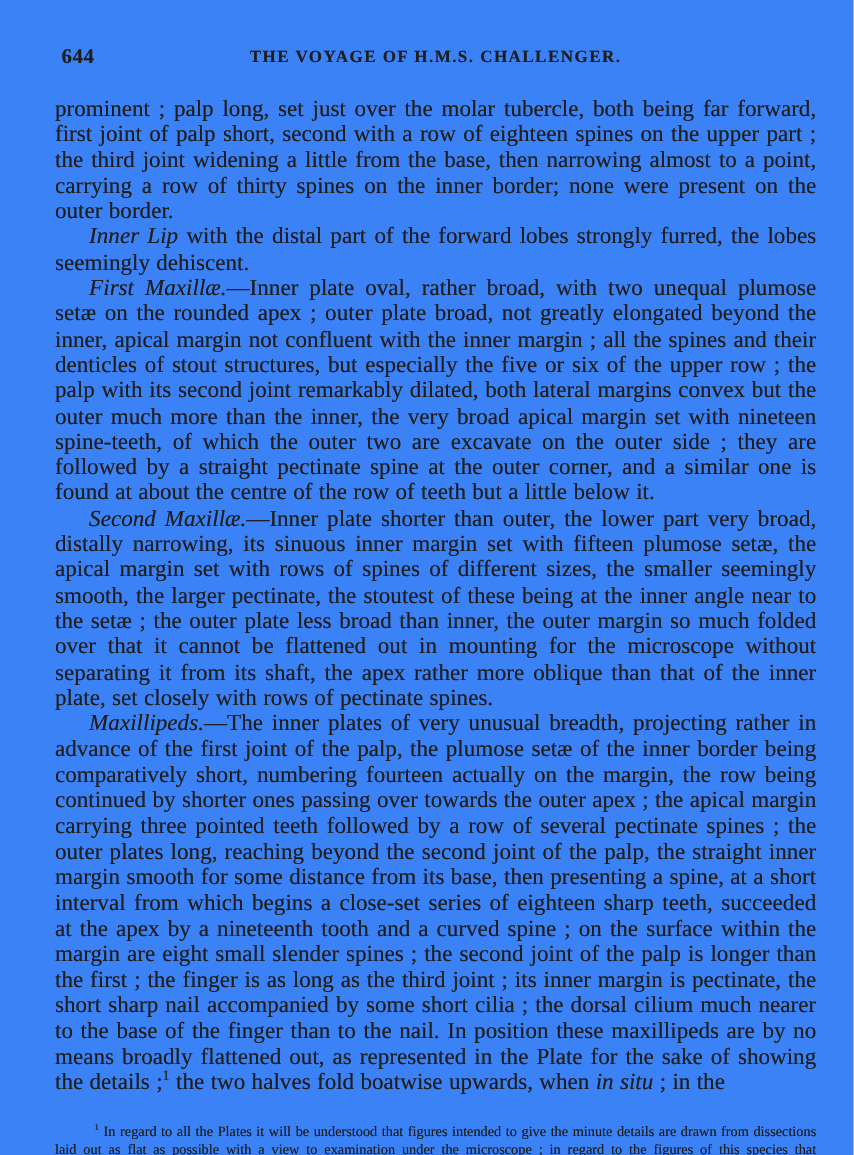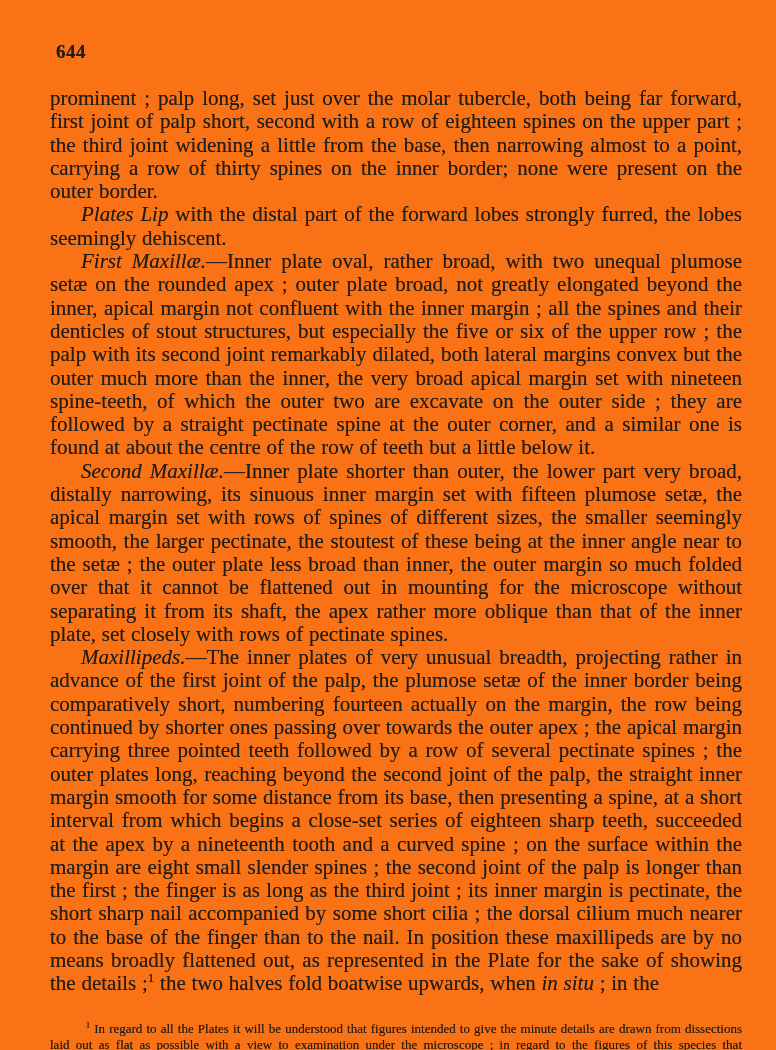--- a/index.html
+++ b/index.html
@@ -14,7 +14,7 @@
     box-sizing: border-box;
     margin: 0 auto;
     padding: 40px 34px 0 50px;
-    background: #f97316;
+    background: #3b82f6;
     color: #201d1a;
     font-family: "Liberation Serif", "DejaVu Serif", serif;
     text-shadow: 0 0 0.4px rgba(20,15,10,0.55);

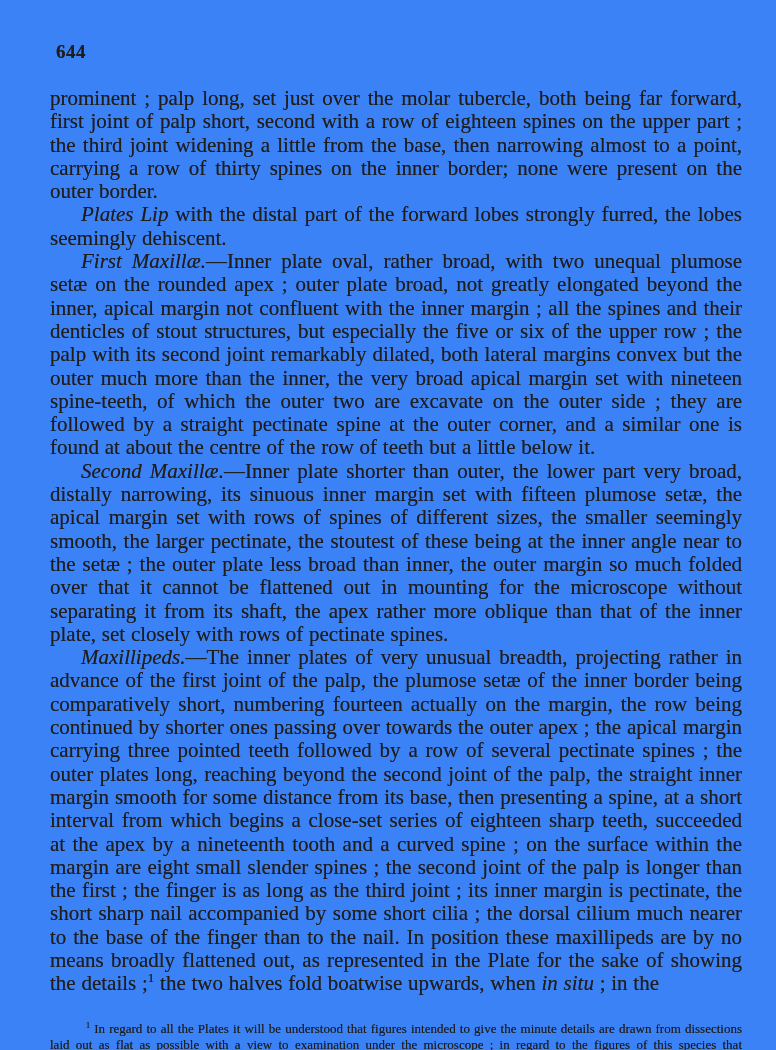--- a/index.html
+++ b/index.html
@@ -73,6 +73,7 @@
 <div class="page">
   <div class="page-header">
     <span class="page-number">644</span>
+    <span class="running-title">THE VOYAGE OF H.M.S. CHALLENGER.</span>
   </div>
 
   <div class="body-text">

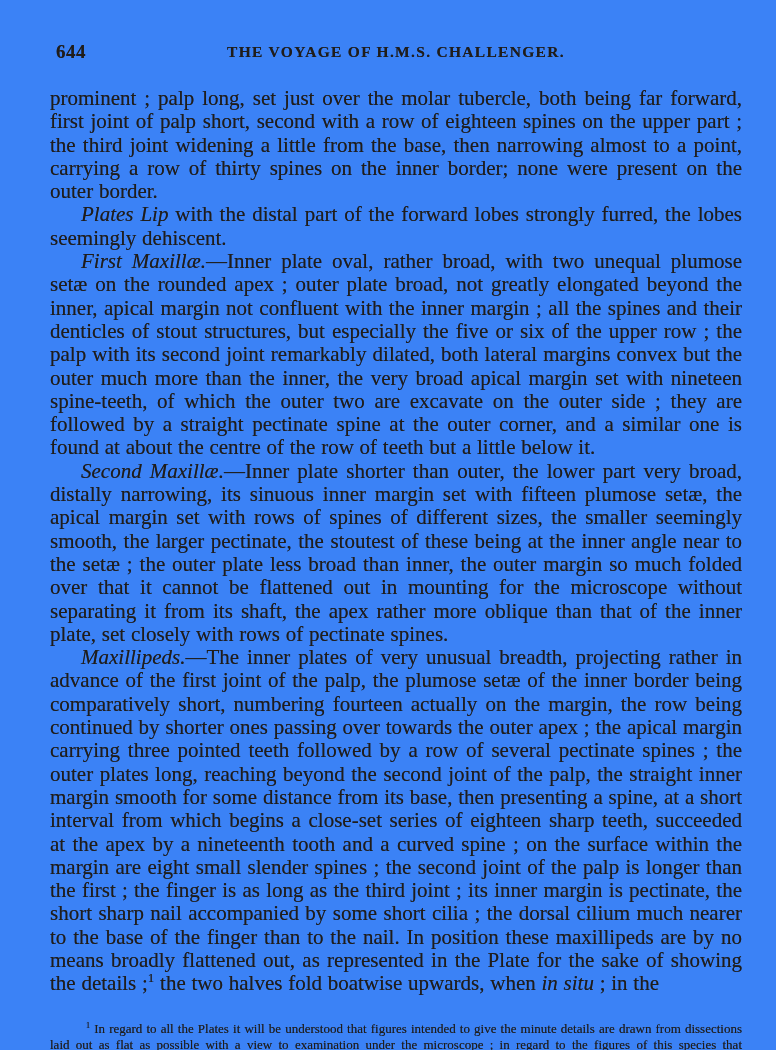--- a/index.html
+++ b/index.html
@@ -78,7 +78,7 @@
 
   <div class="body-text">
       <p class=""><span>prominent ; palp long, set just over the molar tubercle, both being far forward, first joint of palp short, second with a row of eighteen spines on the upper part ; the third joint widening a little from the base, then narrowing almost to a point, carrying a row of thirty spines on the inner border; none were present on the outer border.</span></p>
-      <p class="indent"><i>Plates Lip</i><span> with the distal part of the forward lobes strongly furred, the lobes seemingly dehiscent.</span></p>
+      <p class="indent"><i>Inner Lip</i><span> with the distal part of the forward lobes strongly furred, the lobes seemingly dehiscent.</span></p>
       <p class="indent"><i>First Maxillæ.</i><span>—Inner plate oval, rather broad, with two unequal plumose setæ on the rounded apex ; outer plate broad, not greatly elongated beyond the inner, apical margin not confluent with the inner margin ; all the spines and their denticles of stout structures, but especially the five or six of the upper row ; the palp with its second joint remarkably dilated, both lateral margins convex but the outer much more than the inner, the very broad apical margin set with nineteen spine-teeth, of which the outer two are excavate on the outer side ; they are followed by a straight pectinate spine at the outer corner, and a similar one is found at about the centre of the row of teeth but a little below it.</span></p>
       <p class="indent"><i>Second Maxillæ.</i><span>—Inner plate shorter than outer, the lower part very broad, distally narrowing, its sinuous inner margin set with fifteen plumose setæ, the apical margin set with rows of spines of different sizes, the smaller seemingly smooth, the larger pectinate, the stoutest of these being at the inner angle near to the setæ ; the outer plate less broad than inner, the outer margin so much folded over that it cannot be flattened out in mounting for the microscope without separating it from its shaft, the apex rather more oblique than that of the inner plate, set closely with rows of pectinate spines.</span></p>
       <p class="indent"><i>Maxillipeds.</i><span>—The inner plates of very unusual breadth, projecting rather in advance of the first joint of the palp, the plumose setæ of the inner border being comparatively short, numbering fourteen actually on the margin, the row being continued by shorter ones passing over towards the outer apex ; the apical margin carrying three pointed teeth followed by a row of several pectinate spines ; the outer plates long, reaching beyond the second joint of the palp, the straight inner margin smooth for some distance from its base, then presenting a spine, at a short interval from which begins a close-set series of eighteen sharp teeth, succeeded at the apex by a nineteenth tooth and a curved spine ; on the surface within the margin are eight small slender spines ; the second joint of the palp is longer than the first ; the finger is as long as the third joint ; its inner margin is pectinate, the short sharp nail accompanied by some short cilia ; the dorsal cilium much nearer to the base of the finger than to the nail.  In position these maxillipeds are by no means broadly flattened out, as represented in the Plate for the sake of showing the details ;</span><sup>1</sup><span> the two halves fold boatwise upwards, when </span><i>in situ</i><span> ; in the</span></p>

